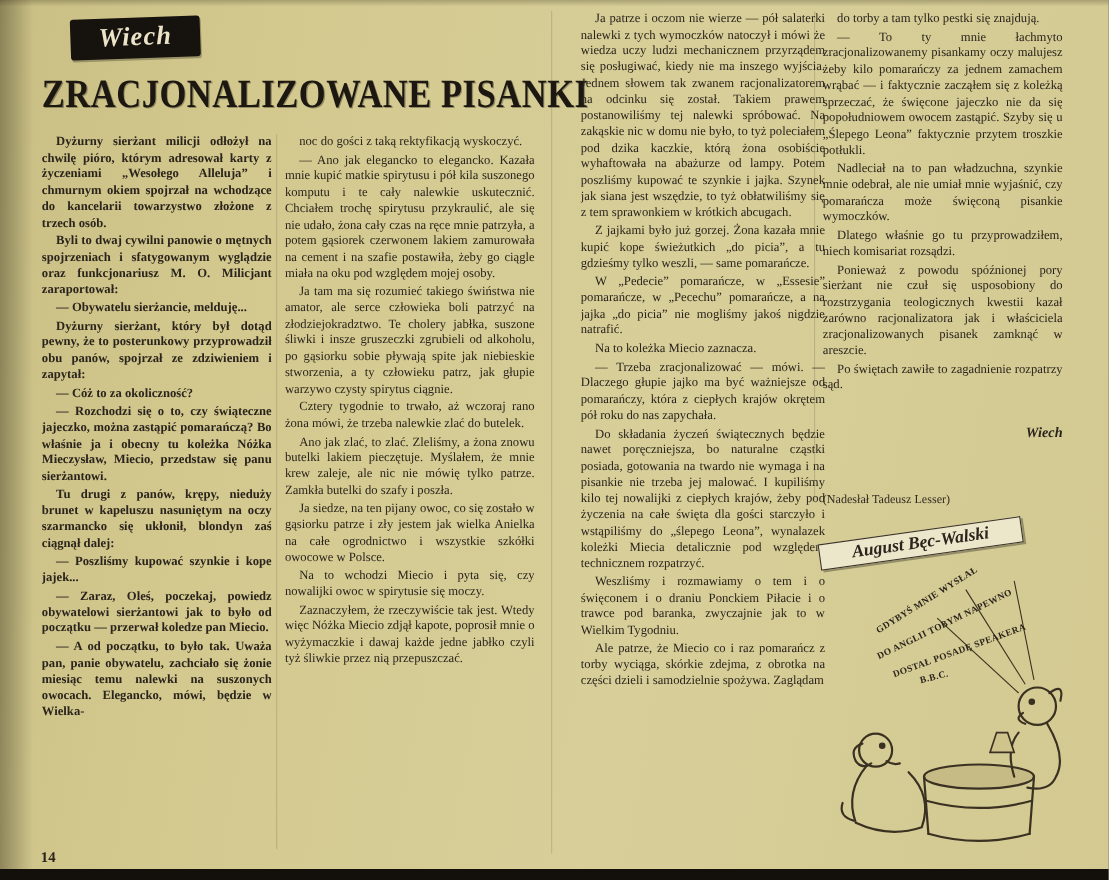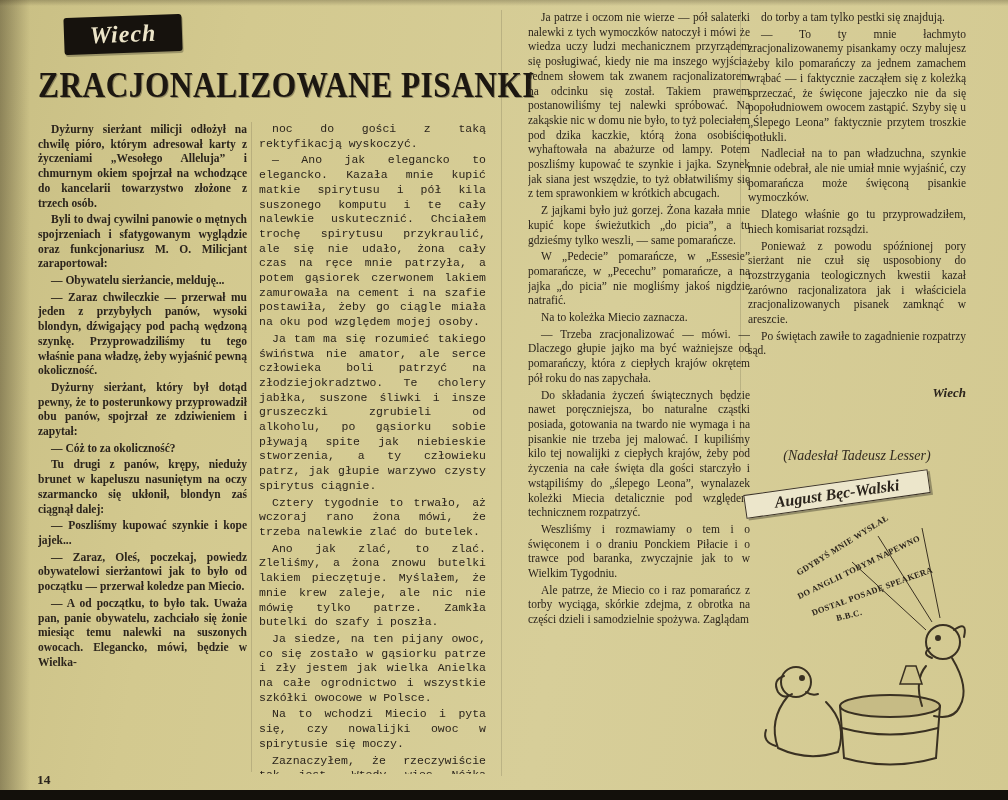--- a/index.html
+++ b/index.html
@@ -27,7 +27,7 @@
   .col{position:absolute;text-align:justify;font-size:11.5px;line-height:14.7px;overflow:hidden;}
   .col p{margin:0 0 2px 0;text-indent:13px;}
   #col1{left:38px;top:122px;width:209px;height:652px;font-weight:bold;}
-  #col2{left:259px;top:122px;width:227px;height:652px;font-family:Liberation Mono, monospace;}
+  #col2{left:259px;top:122px;width:227px;height:652px;}
   #col3{left:528px;top:10px;width:222px;height:766px;}
   #col4{left:748px;top:10px;width:218px;height:444px;}
 

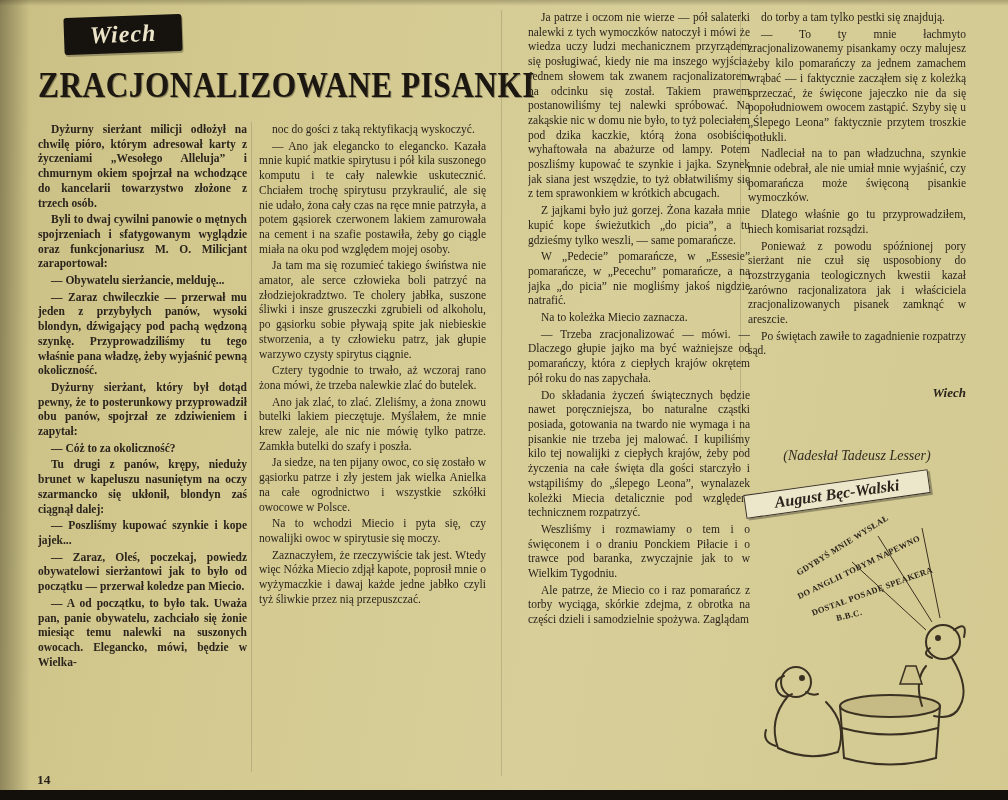--- a/index.html
+++ b/index.html
@@ -75,7 +75,6 @@
       <p>Dyżurny sierżant milicji odłożył na chwilę pióro, którym adresował karty z życzeniami „Wesołego Alleluja” i chmurnym okiem spojrzał na wchodzące do kancelarii towarzystwo złożone z trzech osób.</p>
       <p>Byli to dwaj cywilni panowie o mętnych spojrzeniach i sfatygowanym wyglądzie oraz funkcjonariusz M. O. Milicjant zaraportował:</p>
       <p>— Obywatelu sierżancie, melduję...</p>
-      <p>— Zaraz chwileczkie — przerwał mu jeden z przybyłych panów, wysoki blondyn, dźwigający pod pachą wędzoną szynkę. Przyprowadziliśmy tu tego właśnie pana władzę, żeby wyjaśnić pewną okoliczność.</p>
       <p>Dyżurny sierżant, który był dotąd pewny, że to posterunkowy przyprowadził obu panów, spojrzał ze zdziwieniem i zapytał:</p>
       <p>— Cóż to za okoliczność?</p>
       <p>Tu drugi z panów, krępy, nieduży brunet w kapeluszu nasuniętym na oczy szarmancko się ukłonił, blondyn zaś ciągnął dalej:</p>

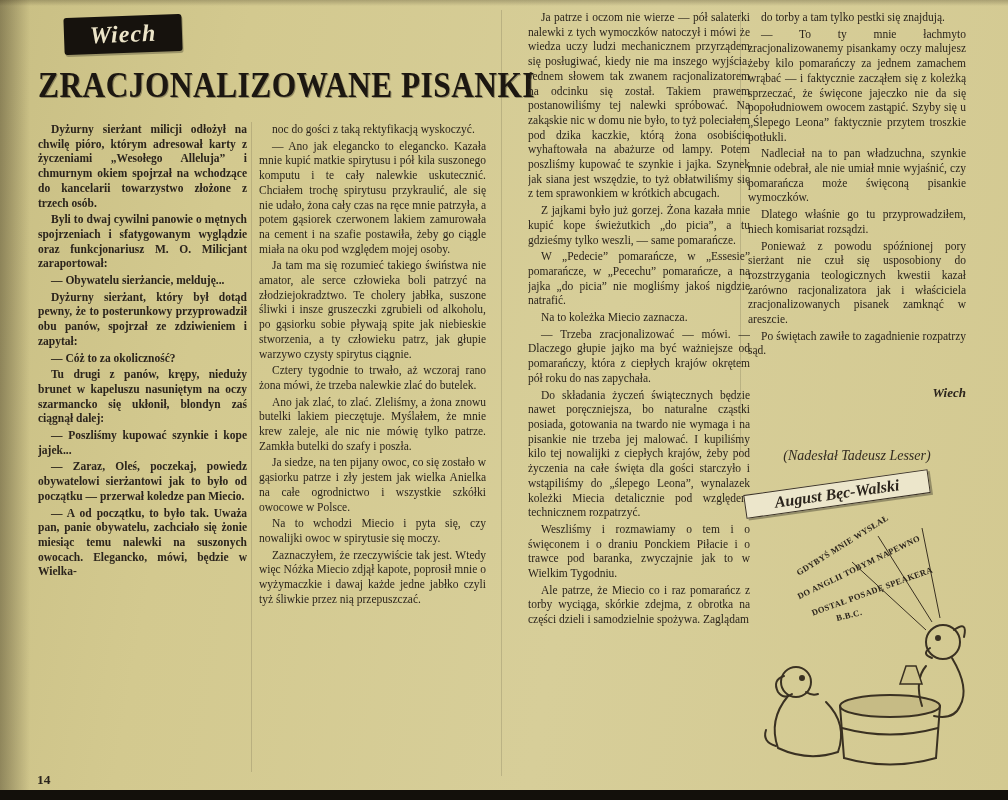--- a/index.html
+++ b/index.html
@@ -77,6 +77,7 @@
       <p>— Obywatelu sierżancie, melduję...</p>
       <p>Dyżurny sierżant, który był dotąd pewny, że to posterunkowy przyprowadził obu panów, spojrzał ze zdziwieniem i zapytał:</p>
       <p>— Cóż to za okoliczność?</p>
+      <p>— Rozchodzi się o to, czy świąteczne jajeczko, można zastąpić pomarańczą? Bo właśnie ja i obecny tu koleżka Nóżka Mieczysław, Miecio, przedstaw się panu sierżantowi.</p>
       <p>Tu drugi z panów, krępy, nieduży brunet w kapeluszu nasuniętym na oczy szarmancko się ukłonił, blondyn zaś ciągnął dalej:</p>
       <p>— Poszliśmy kupować szynkie i kope jajek...</p>
       <p>— Zaraz, Oleś, poczekaj, powiedz obywatelowi sierżantowi jak to było od początku — przerwał koledze pan Miecio.</p>

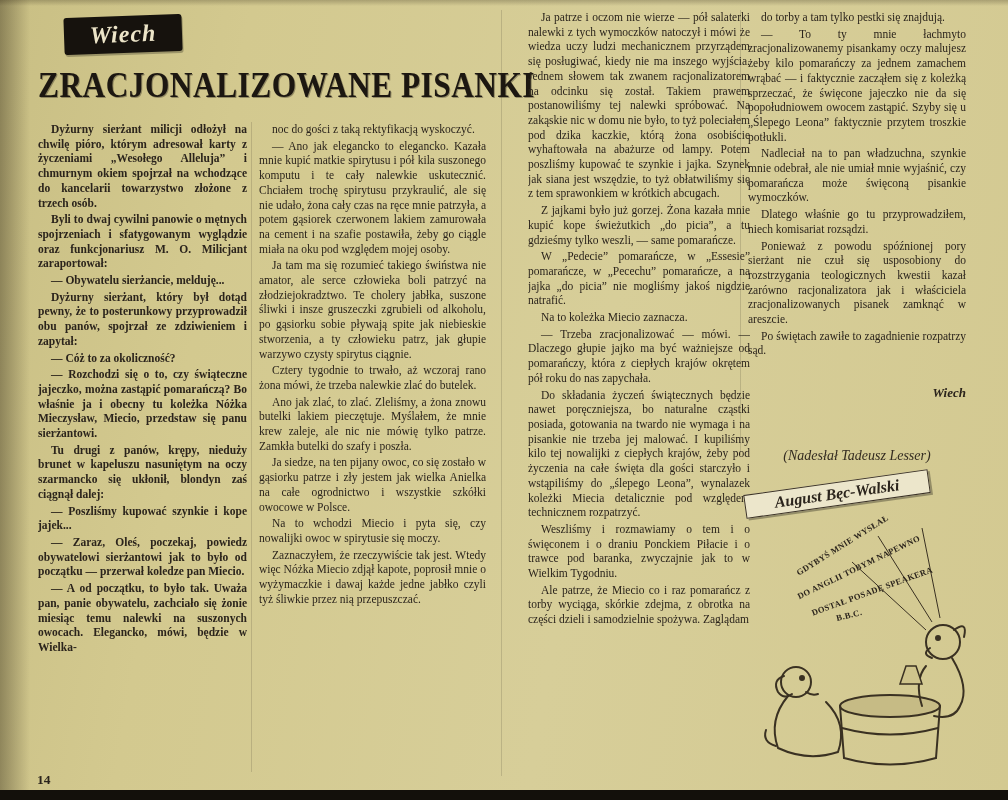--- a/index.html
+++ b/index.html
@@ -37,8 +37,8 @@
   #rule3{left:740px;top:10px;height:445px;}
 
   .signature{text-align:right;font-weight:bold;font-style:italic;font-size:13px;padding-right:6px;margin-top:3px;}
-  .credit{position:absolute;left:748px;top:448px;width:218px;text-align:center;
-    font-style:italic;font-size:14px;color:#332b20;}
+  .credit{position:absolute;left:748px;top:448px;width:218px;text-align:left;
+    font-size:11px;color:#332b20;}
 
   .cartoon{position:absolute;left:740px;top:470px;width:252px;height:318px;}
   .cartoon svg{position:absolute;left:0;top:0;width:100%;height:100%;}

